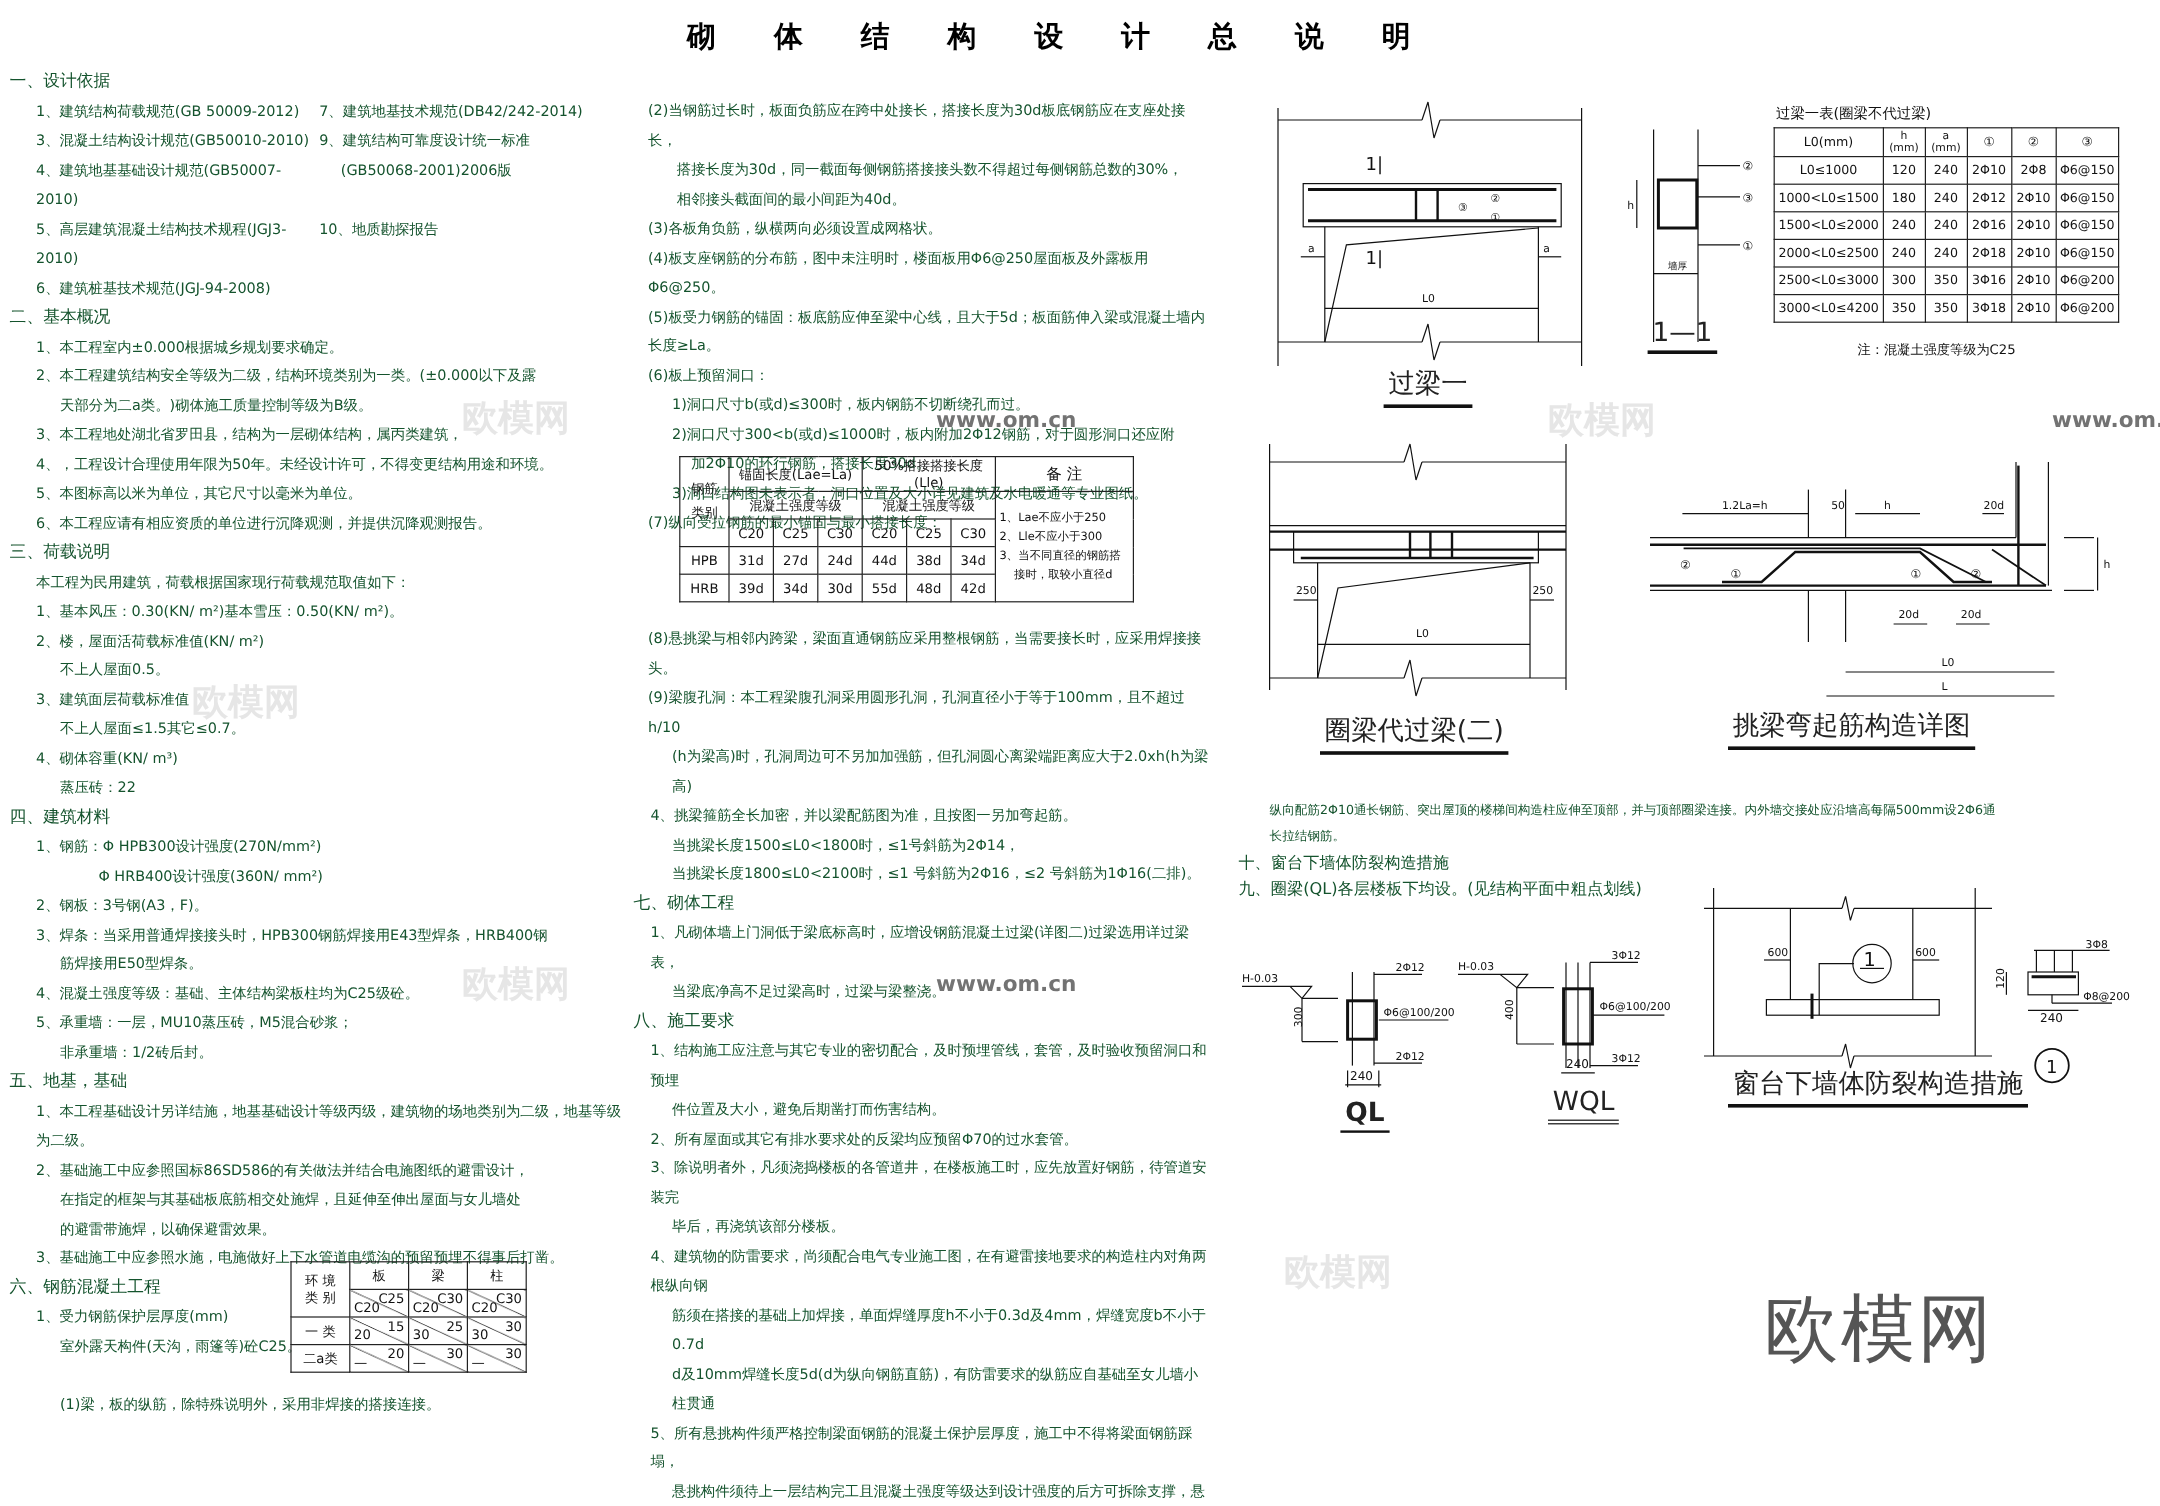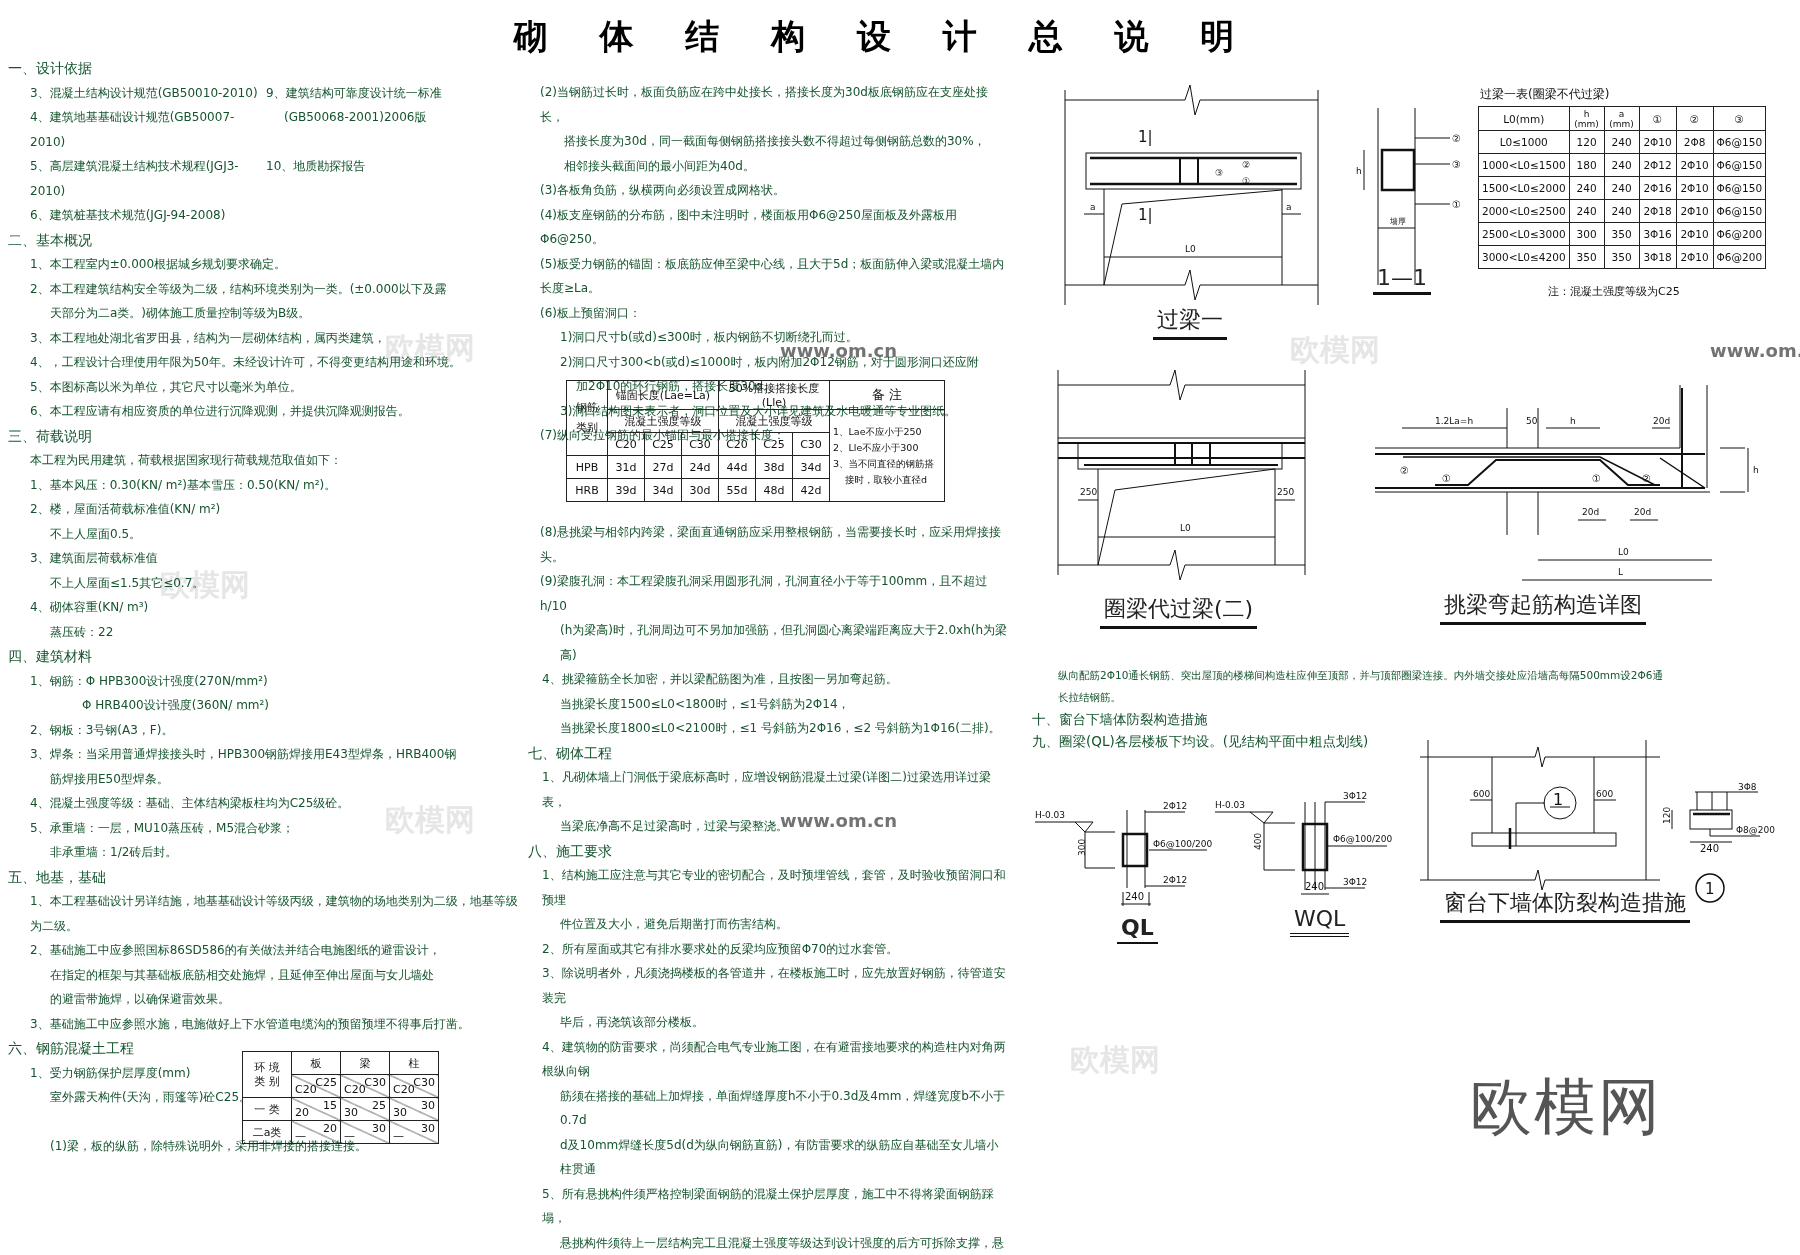--- a/index.html
+++ b/index.html
@@ -4,7 +4,7 @@
 <style>
   html,body{margin:0;padding:0;background:#fff;}
   body{width:1800px;height:1255px;position:relative;overflow:hidden;font-family:"DejaVu Sans",sans-serif;color:#111;}
-  .title{position:absolute;left:0;top:14px;width:1768px;text-align:center;font-size:34px;font-weight:bold;letter-spacing:20px;color:#000;}
+  .title{position:absolute;left:0;top:14px;width:1768px;text-align:center;font-size:24px;font-weight:bold;letter-spacing:20px;color:#000;}
   .col{position:absolute;font-size:12px;line-height:24.5px;color:#14532d;}
   .col .h{font-size:14px;margin-left:0;}
   .col .p1{padding-left:22px;}

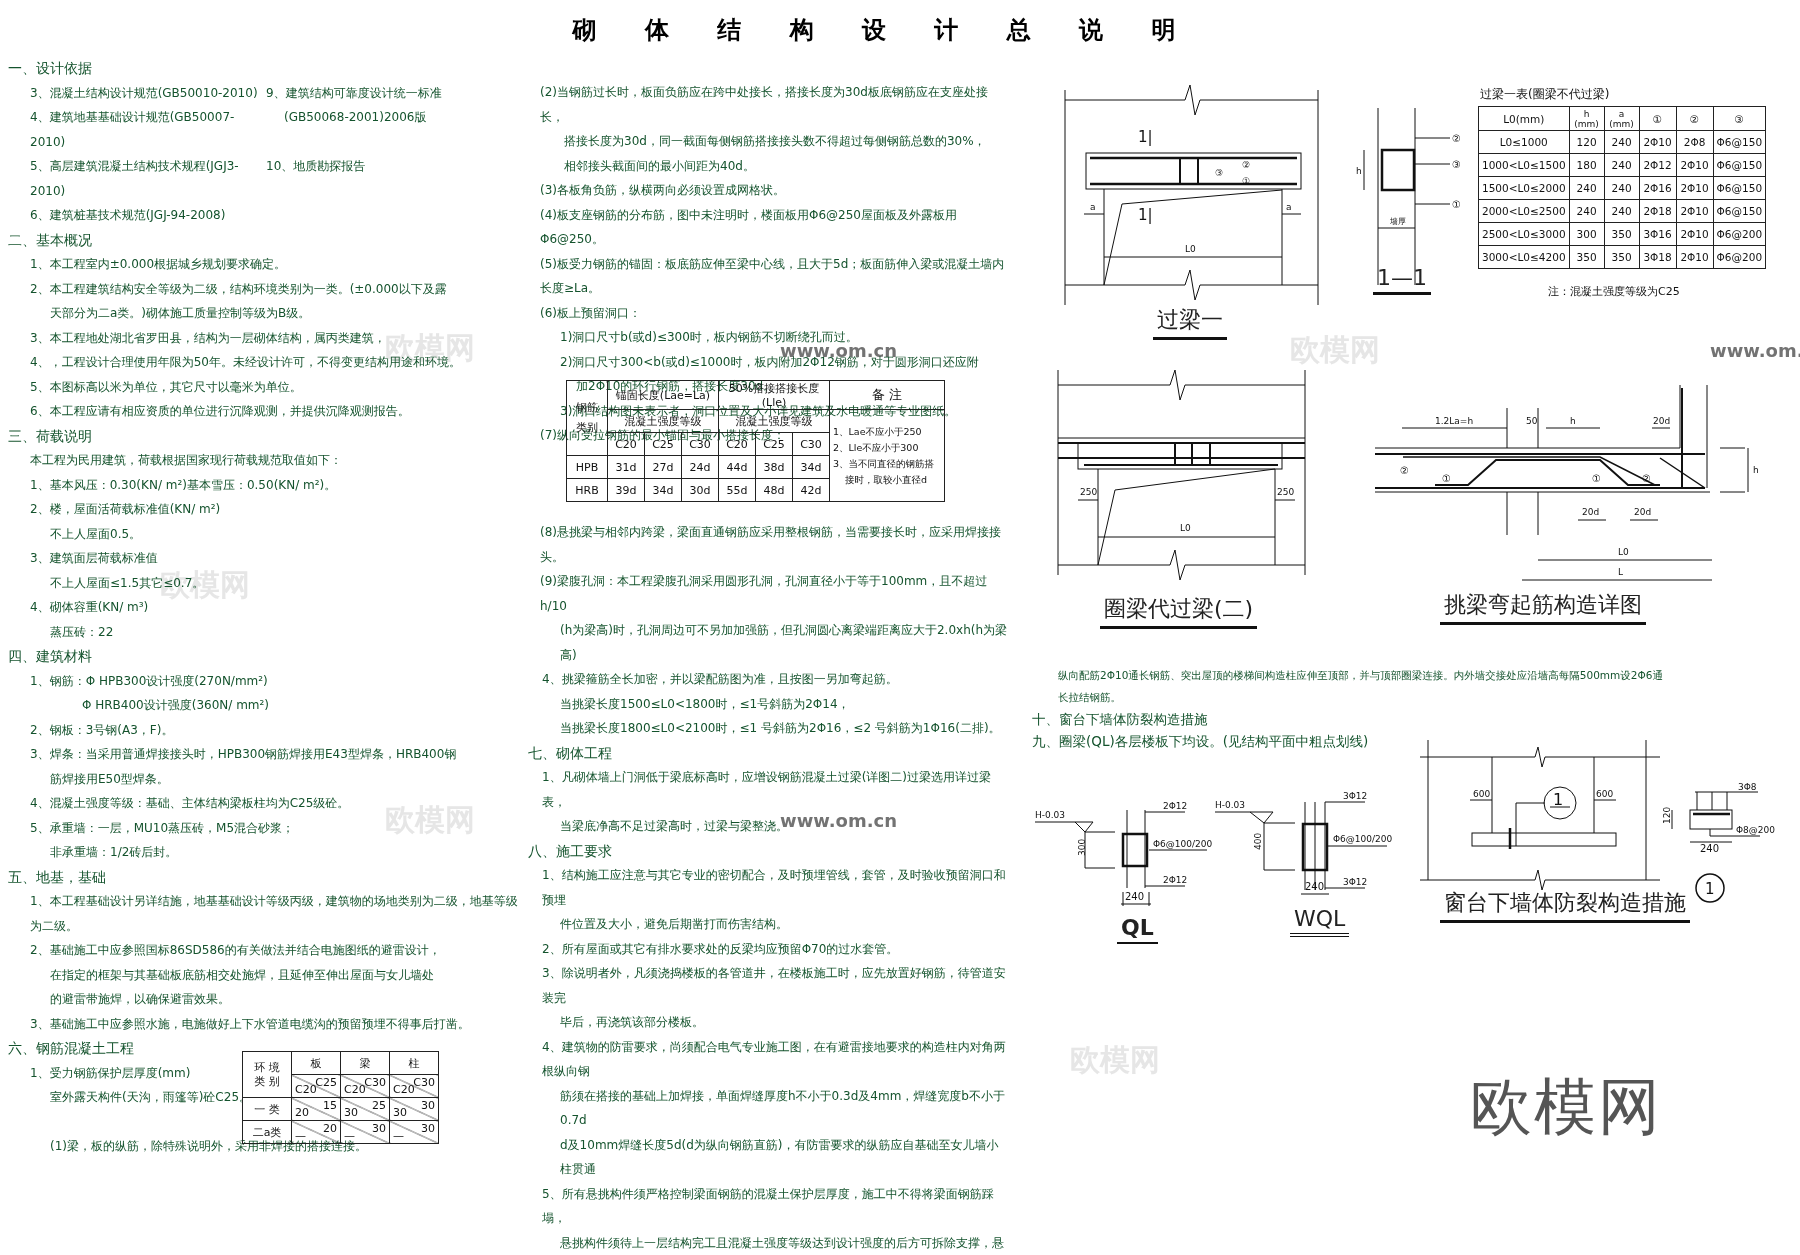--- a/index.html
+++ b/index.html
@@ -41,6 +41,10 @@
 
 <div class="col" style="left:8px;top:56px;width:520px;">
   <div class="h">一、设计依据</div>
+  <div class="p1 row2">
+      <span>1、建筑结构荷载规范(GB 50009-2012)</span>
+      <span>7、建筑地基技术规范(DB42/242-2014)</span>
+    </div>
   <div class="p1 row2">
       <span>3、混凝土结构设计规范(GB50010-2010)</span>
       <span>9、建筑结构可靠度设计统一标准</span>

